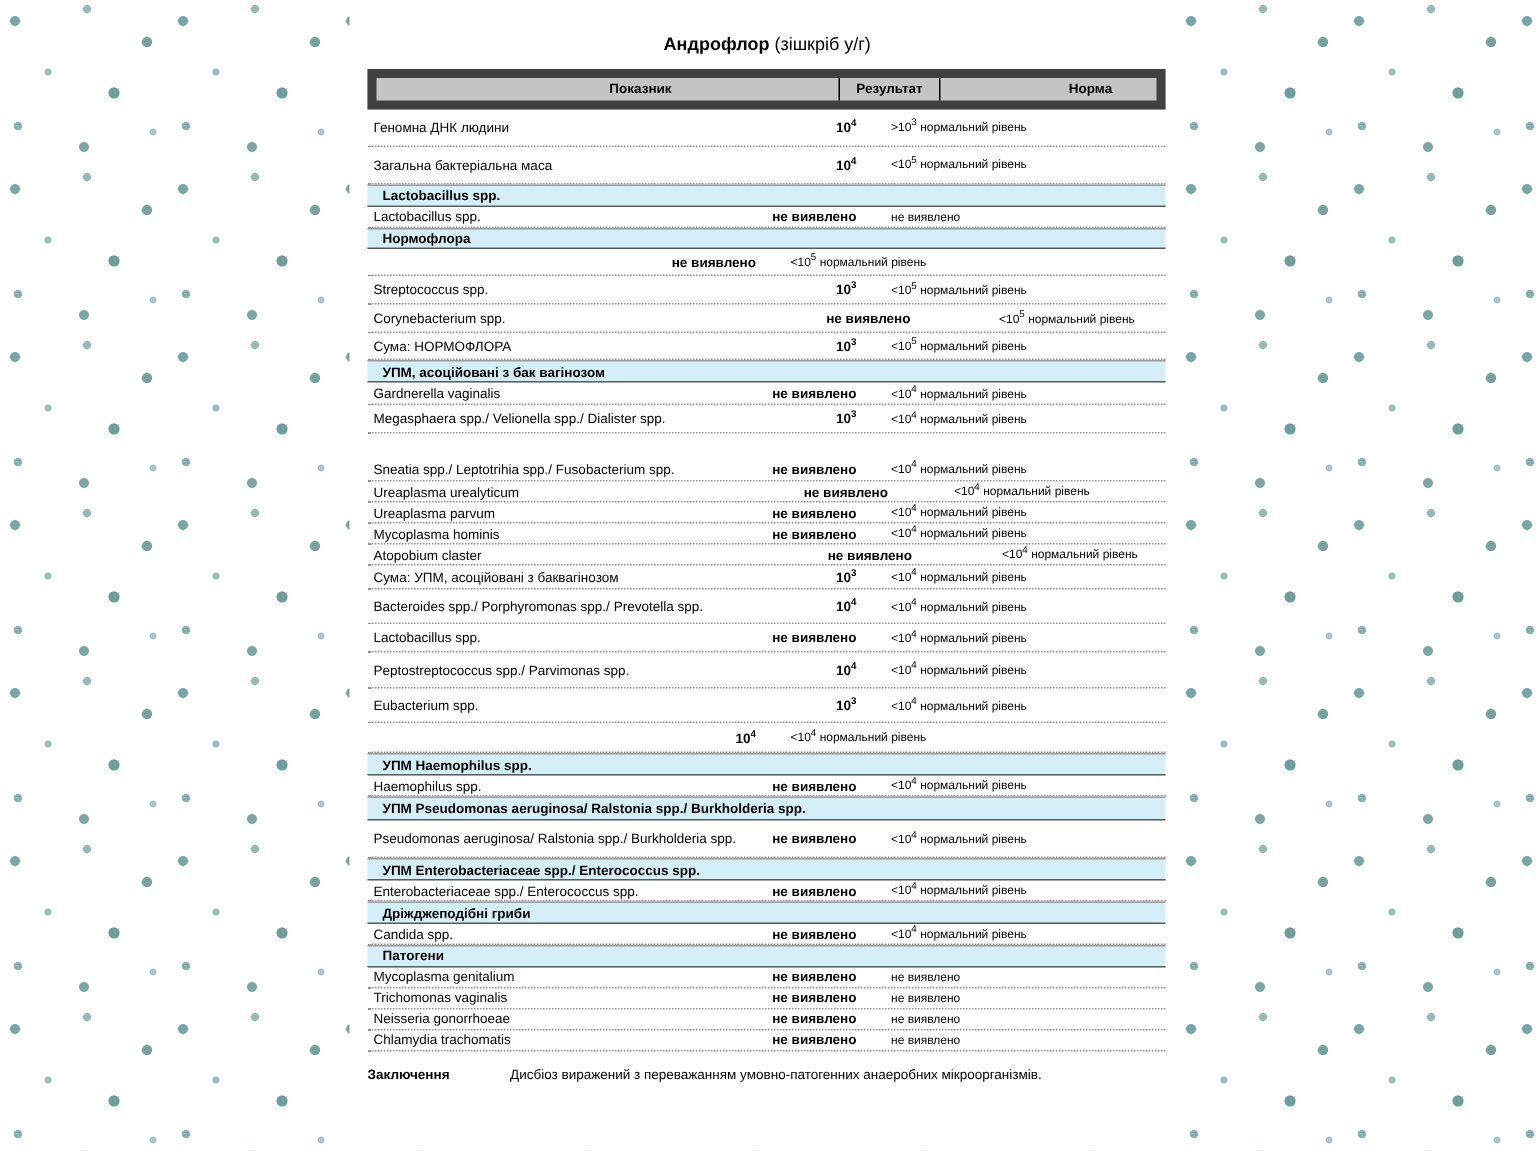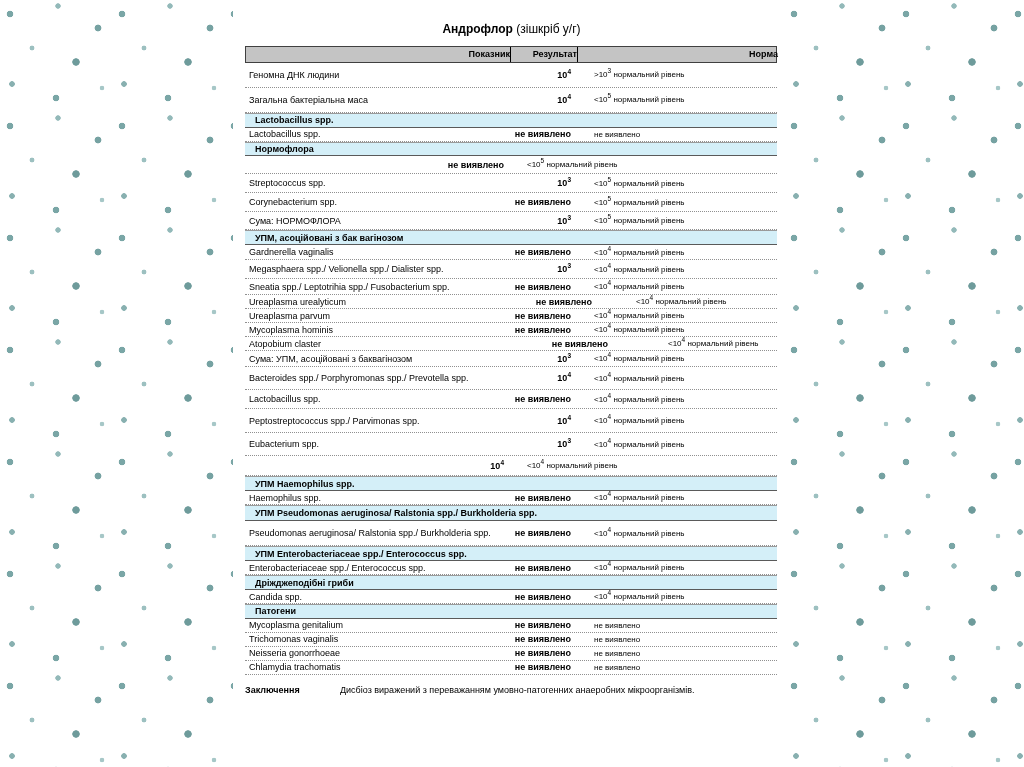--- a/index.html
+++ b/index.html
@@ -23,7 +23,7 @@
   .b{font-weight:bold;}
   .report-table{margin-left:12px; width:532px; font-size:9px; color:#000;}
   .thead{display:grid; grid-template-columns:265px 67px 200px;
-    background:#c4c4c4; border:1px solid #404040; font-weight:bold; text-align:right;}
+    background:#c4c4c4; border:6px solid #404040; font-weight:bold; text-align:center;padding-left:44px;}
   .th{padding:2px 0 3px 0;}
   .th.sep{border-right:1px solid #000;}
   .tr{display:grid; grid-template-columns:265px 67px 200px;

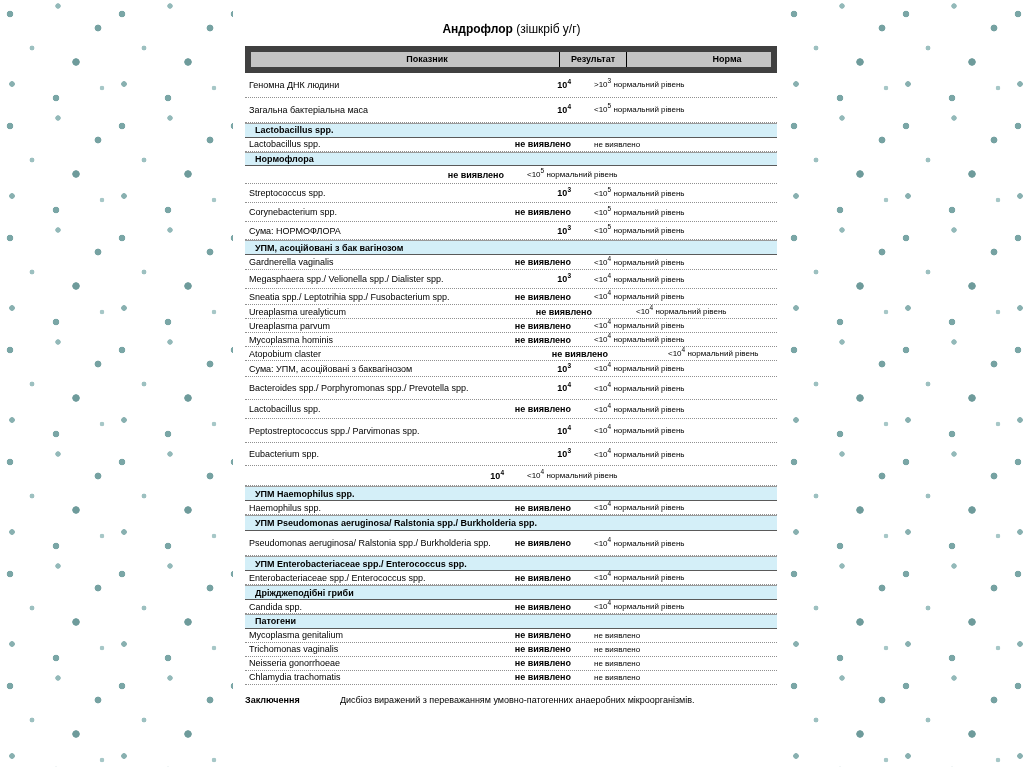--- a/index.html
+++ b/index.html
@@ -85,7 +85,7 @@
             <div class="td c2">10<sup>3</sup></div>
             <div class="td c3">&lt;10<sup>5</sup> нормальний рівень</div>
           </div>
-          <div class="tr" style="min-height: 18px;">
+          <div class="tr" style="min-height: 18px; gap: 36px;">
             <div class="td c1">Corynebacterium spp.</div>
             <div class="td c2">не виявлено</div>
             <div class="td c3">&lt;10<sup>5</sup> нормальний рівень</div>

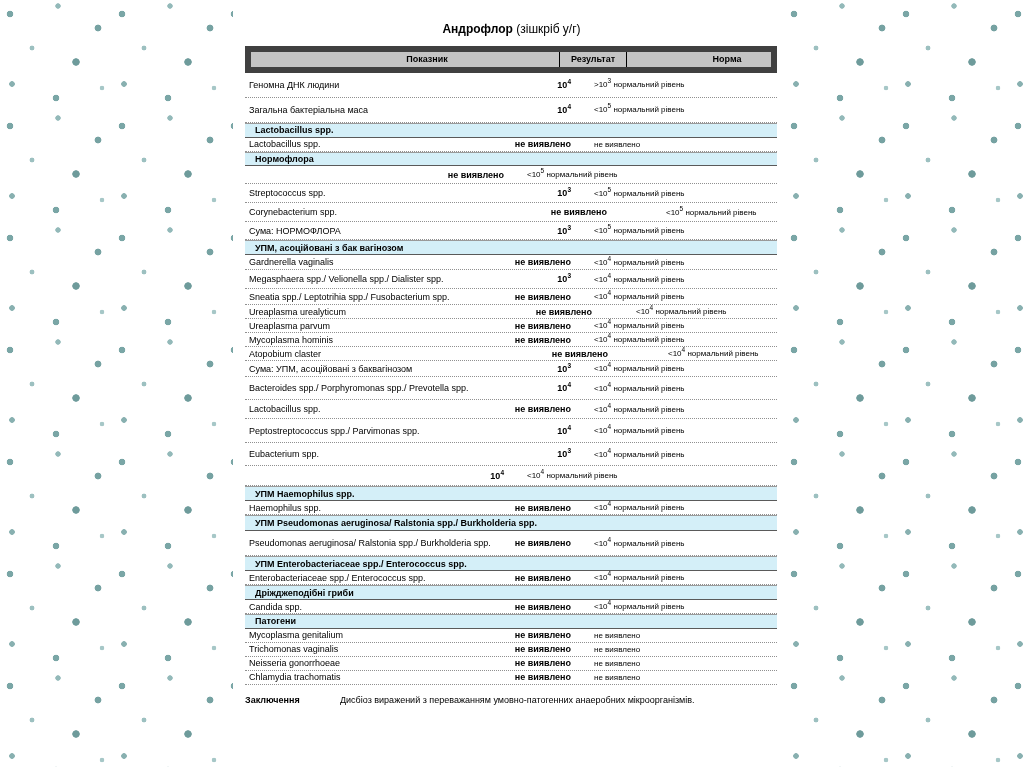--- a/index.html
+++ b/index.html
@@ -108,7 +108,7 @@
             <div class="td c2">10<sup>3</sup></div>
             <div class="td c3">&lt;10<sup>4</sup> нормальний рівень</div>
           </div>
-          <div class="tr" style="min-height: 15px;">
+          <div class="tr" style="min-height: 15px; margin-top: 16px;">
             <div class="td c1">Sneatia spp./ Leptotrihia spp./ Fusobacterium spp.</div>
             <div class="td c2">не виявлено</div>
             <div class="td c3">&lt;10<sup>4</sup> нормальний рівень</div>

